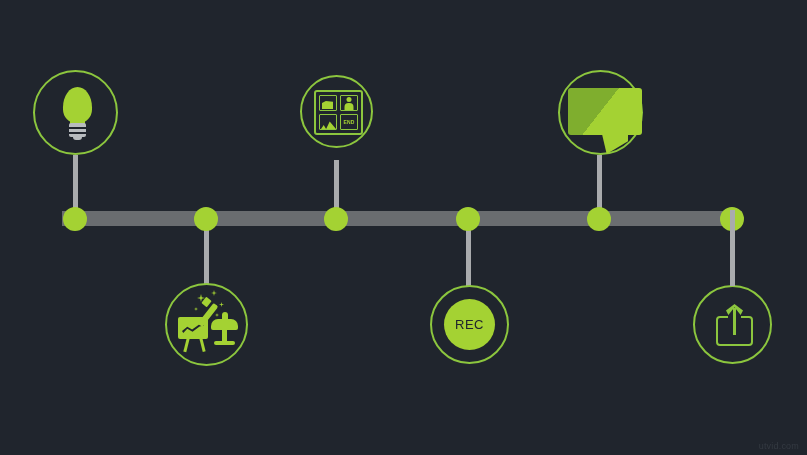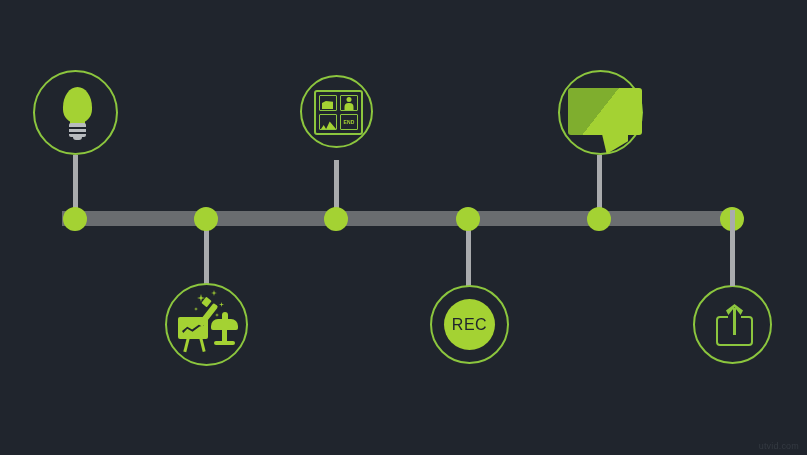--- a/index.html
+++ b/index.html
@@ -264,7 +264,7 @@
     align-items: center;
     justify-content: center;
     color: #20252d;
-    font-size: 16px;
+    font-size: 13px;
     font-weight: normal;
     letter-spacing: 0.5px;
   }

